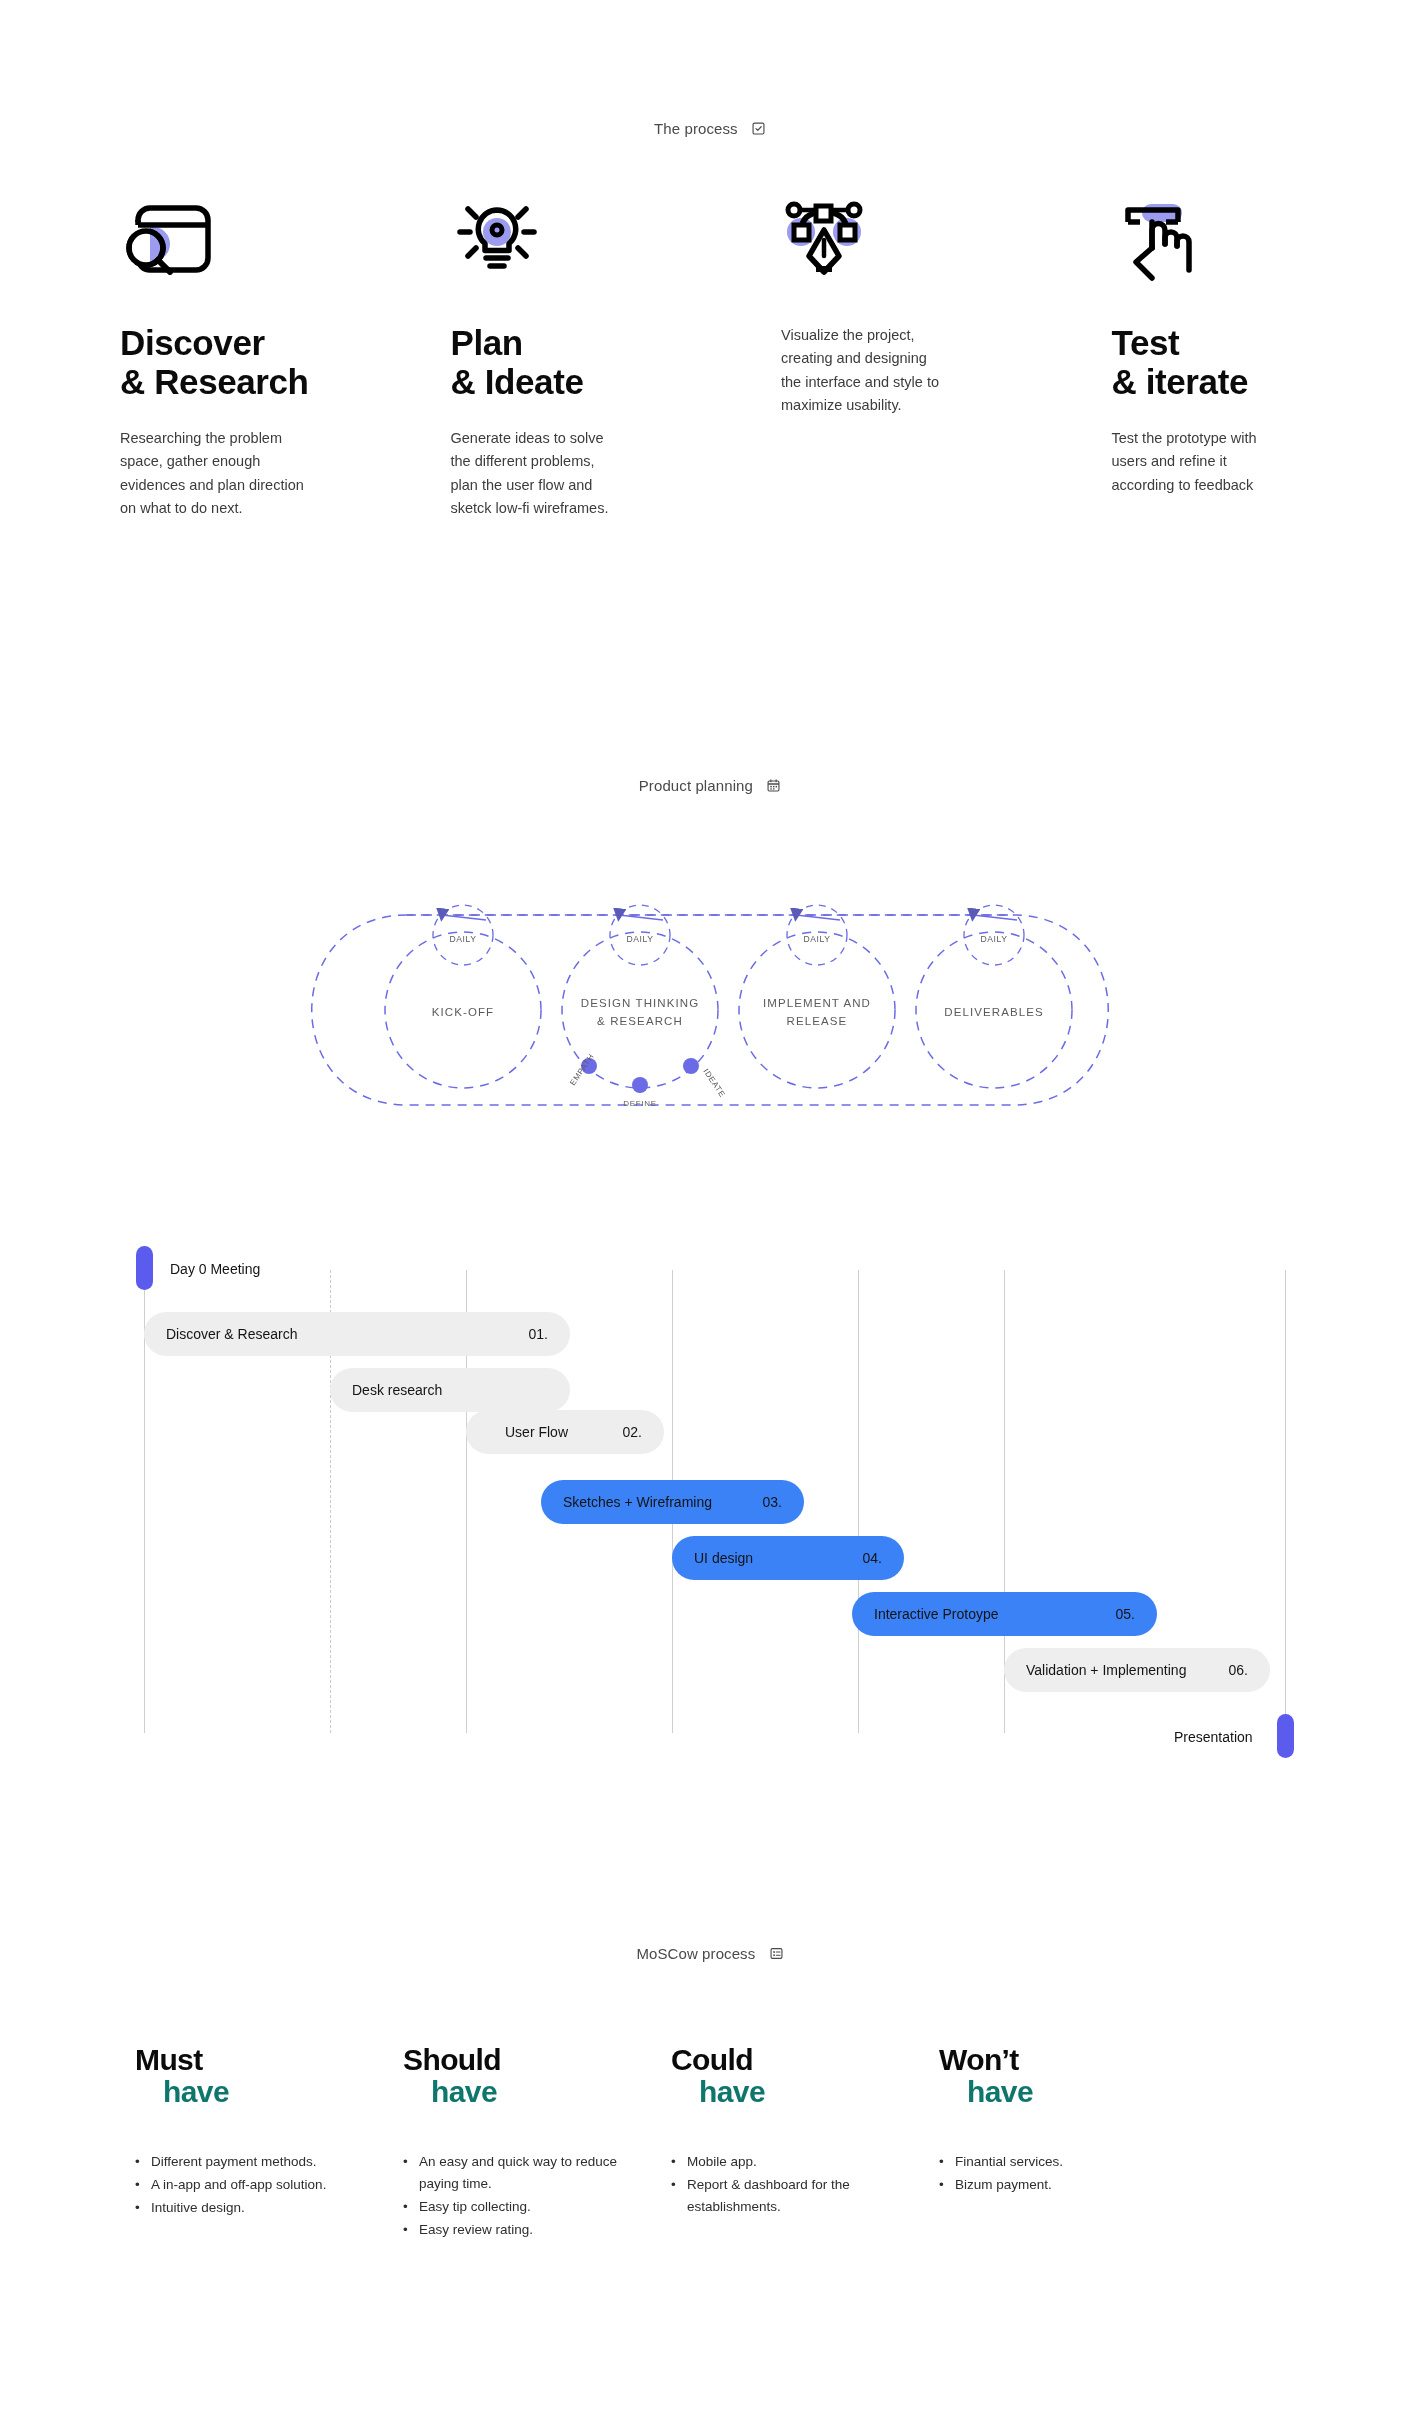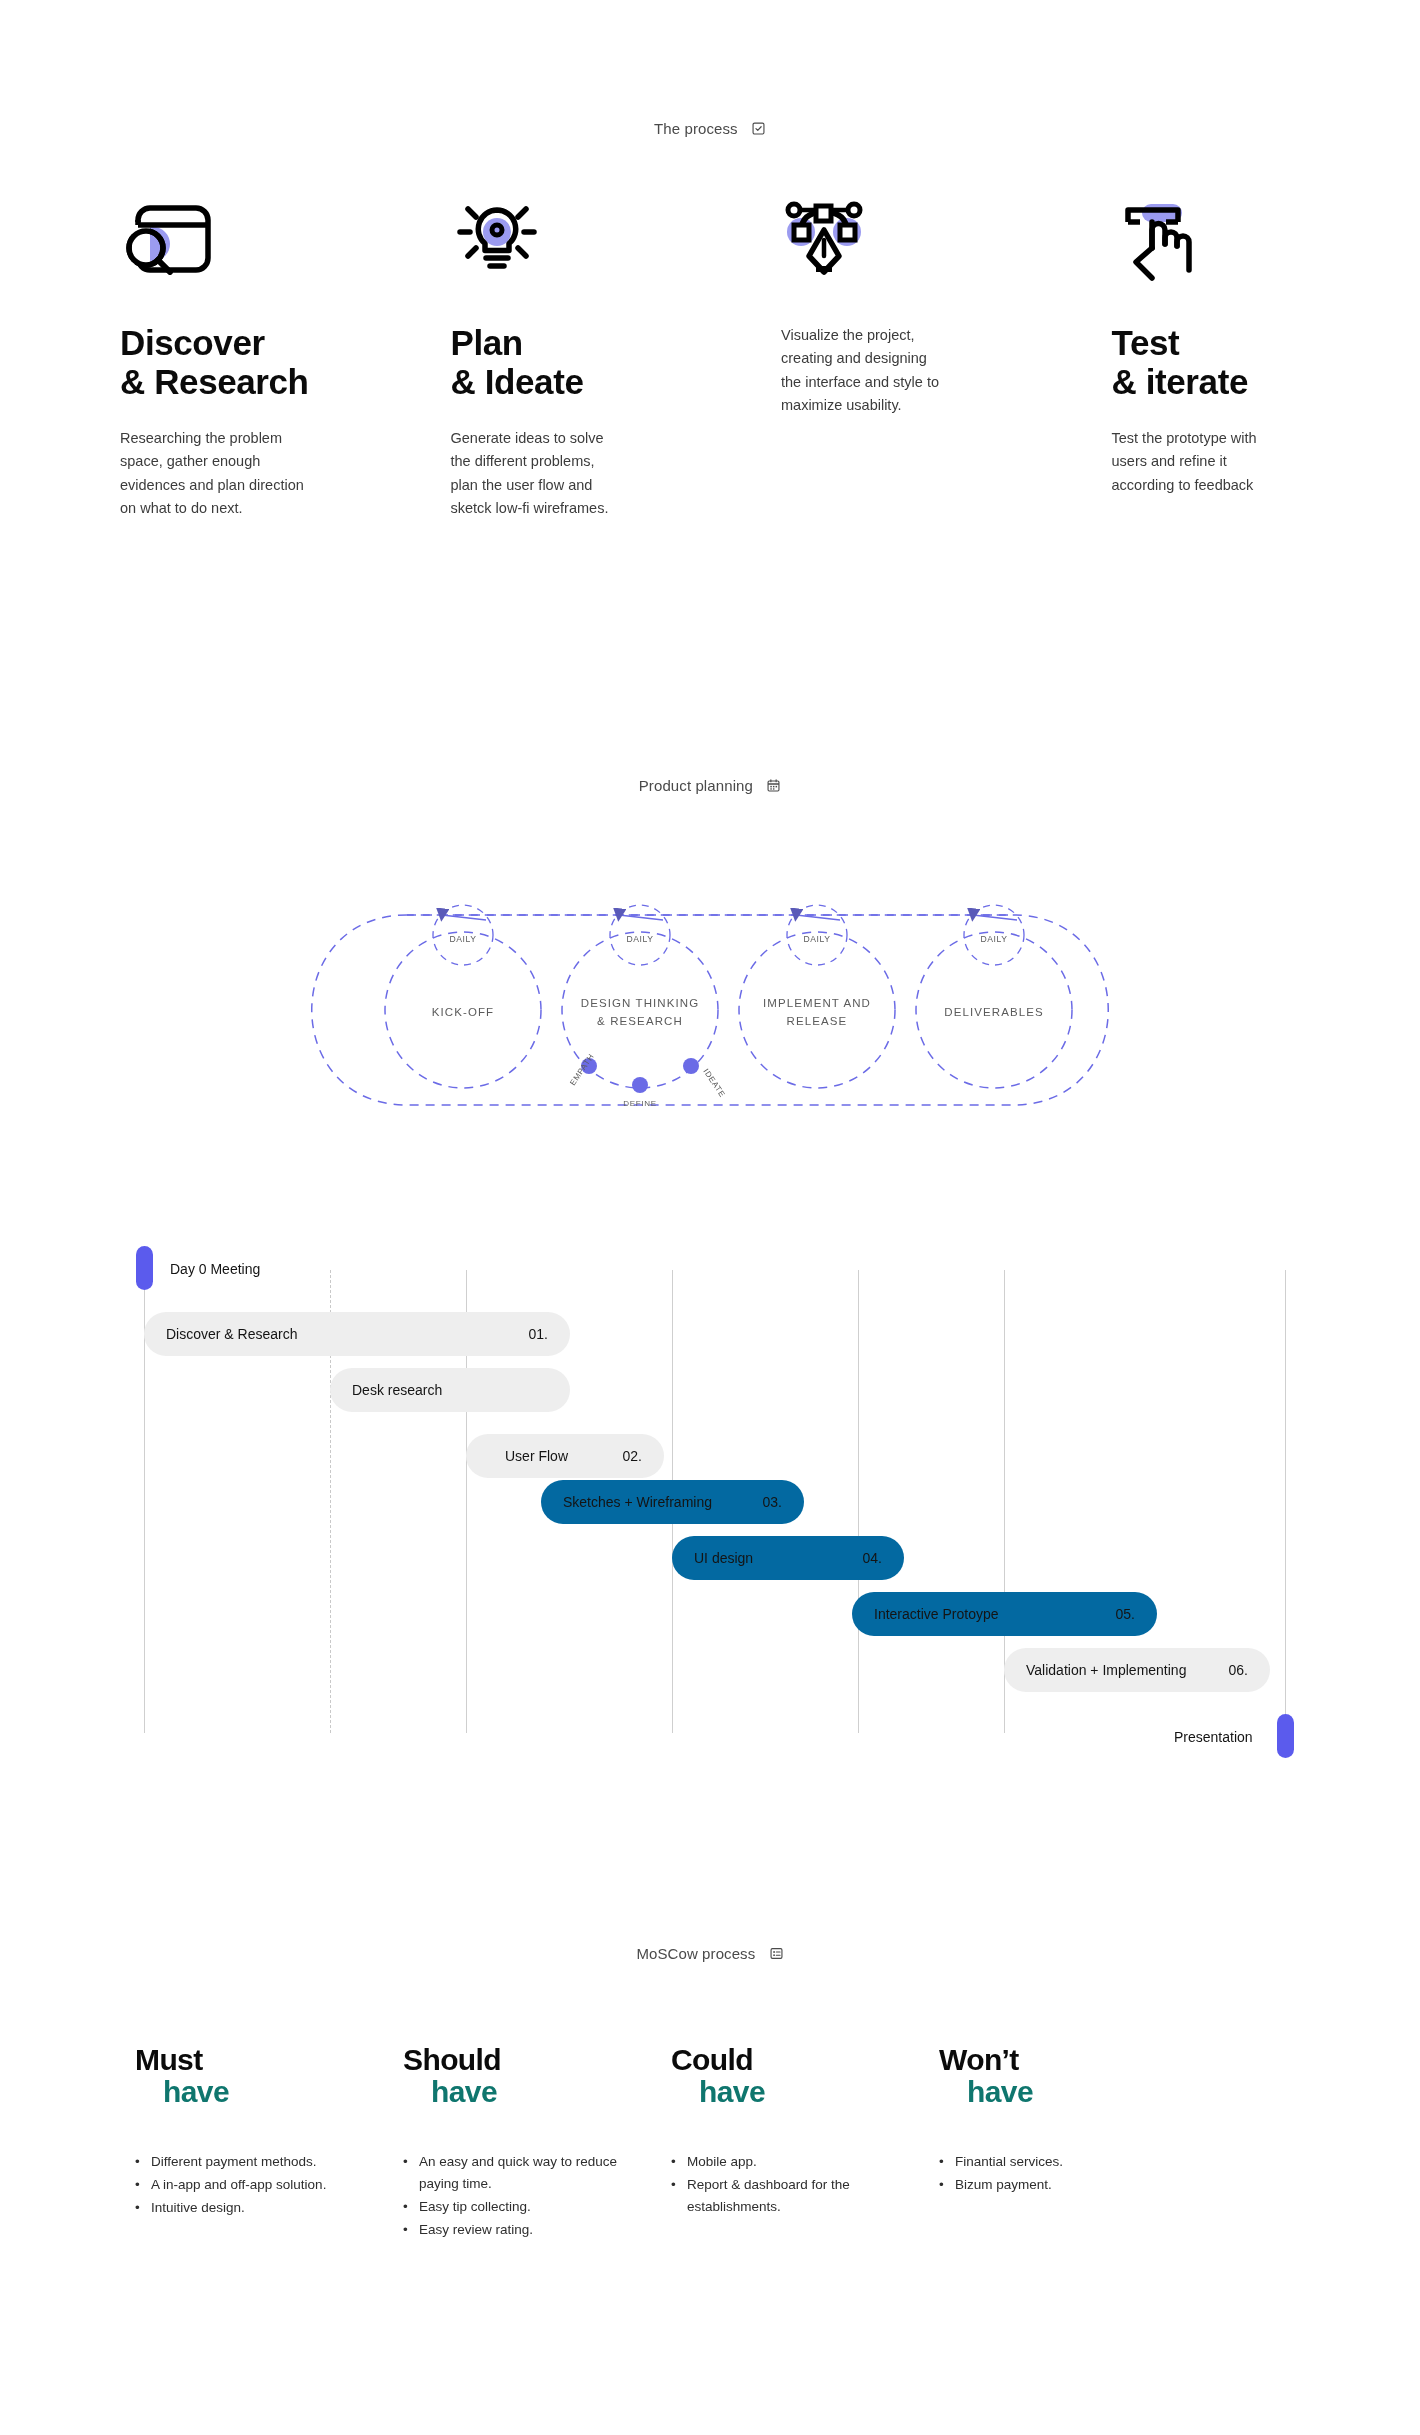--- a/index.html
+++ b/index.html
@@ -343,7 +343,7 @@
     <span class="num"></span>
   </div>
 
-  <div class="g-bar grey" style="left:466px; width:198px; top:184px;padding-left:39px;">
+  <div class="g-bar grey" style="left:466px; width:198px; top:160px;padding-left:39px;">
     <span>User Flow</span>
     <span class="num">02.</span>
   </div>

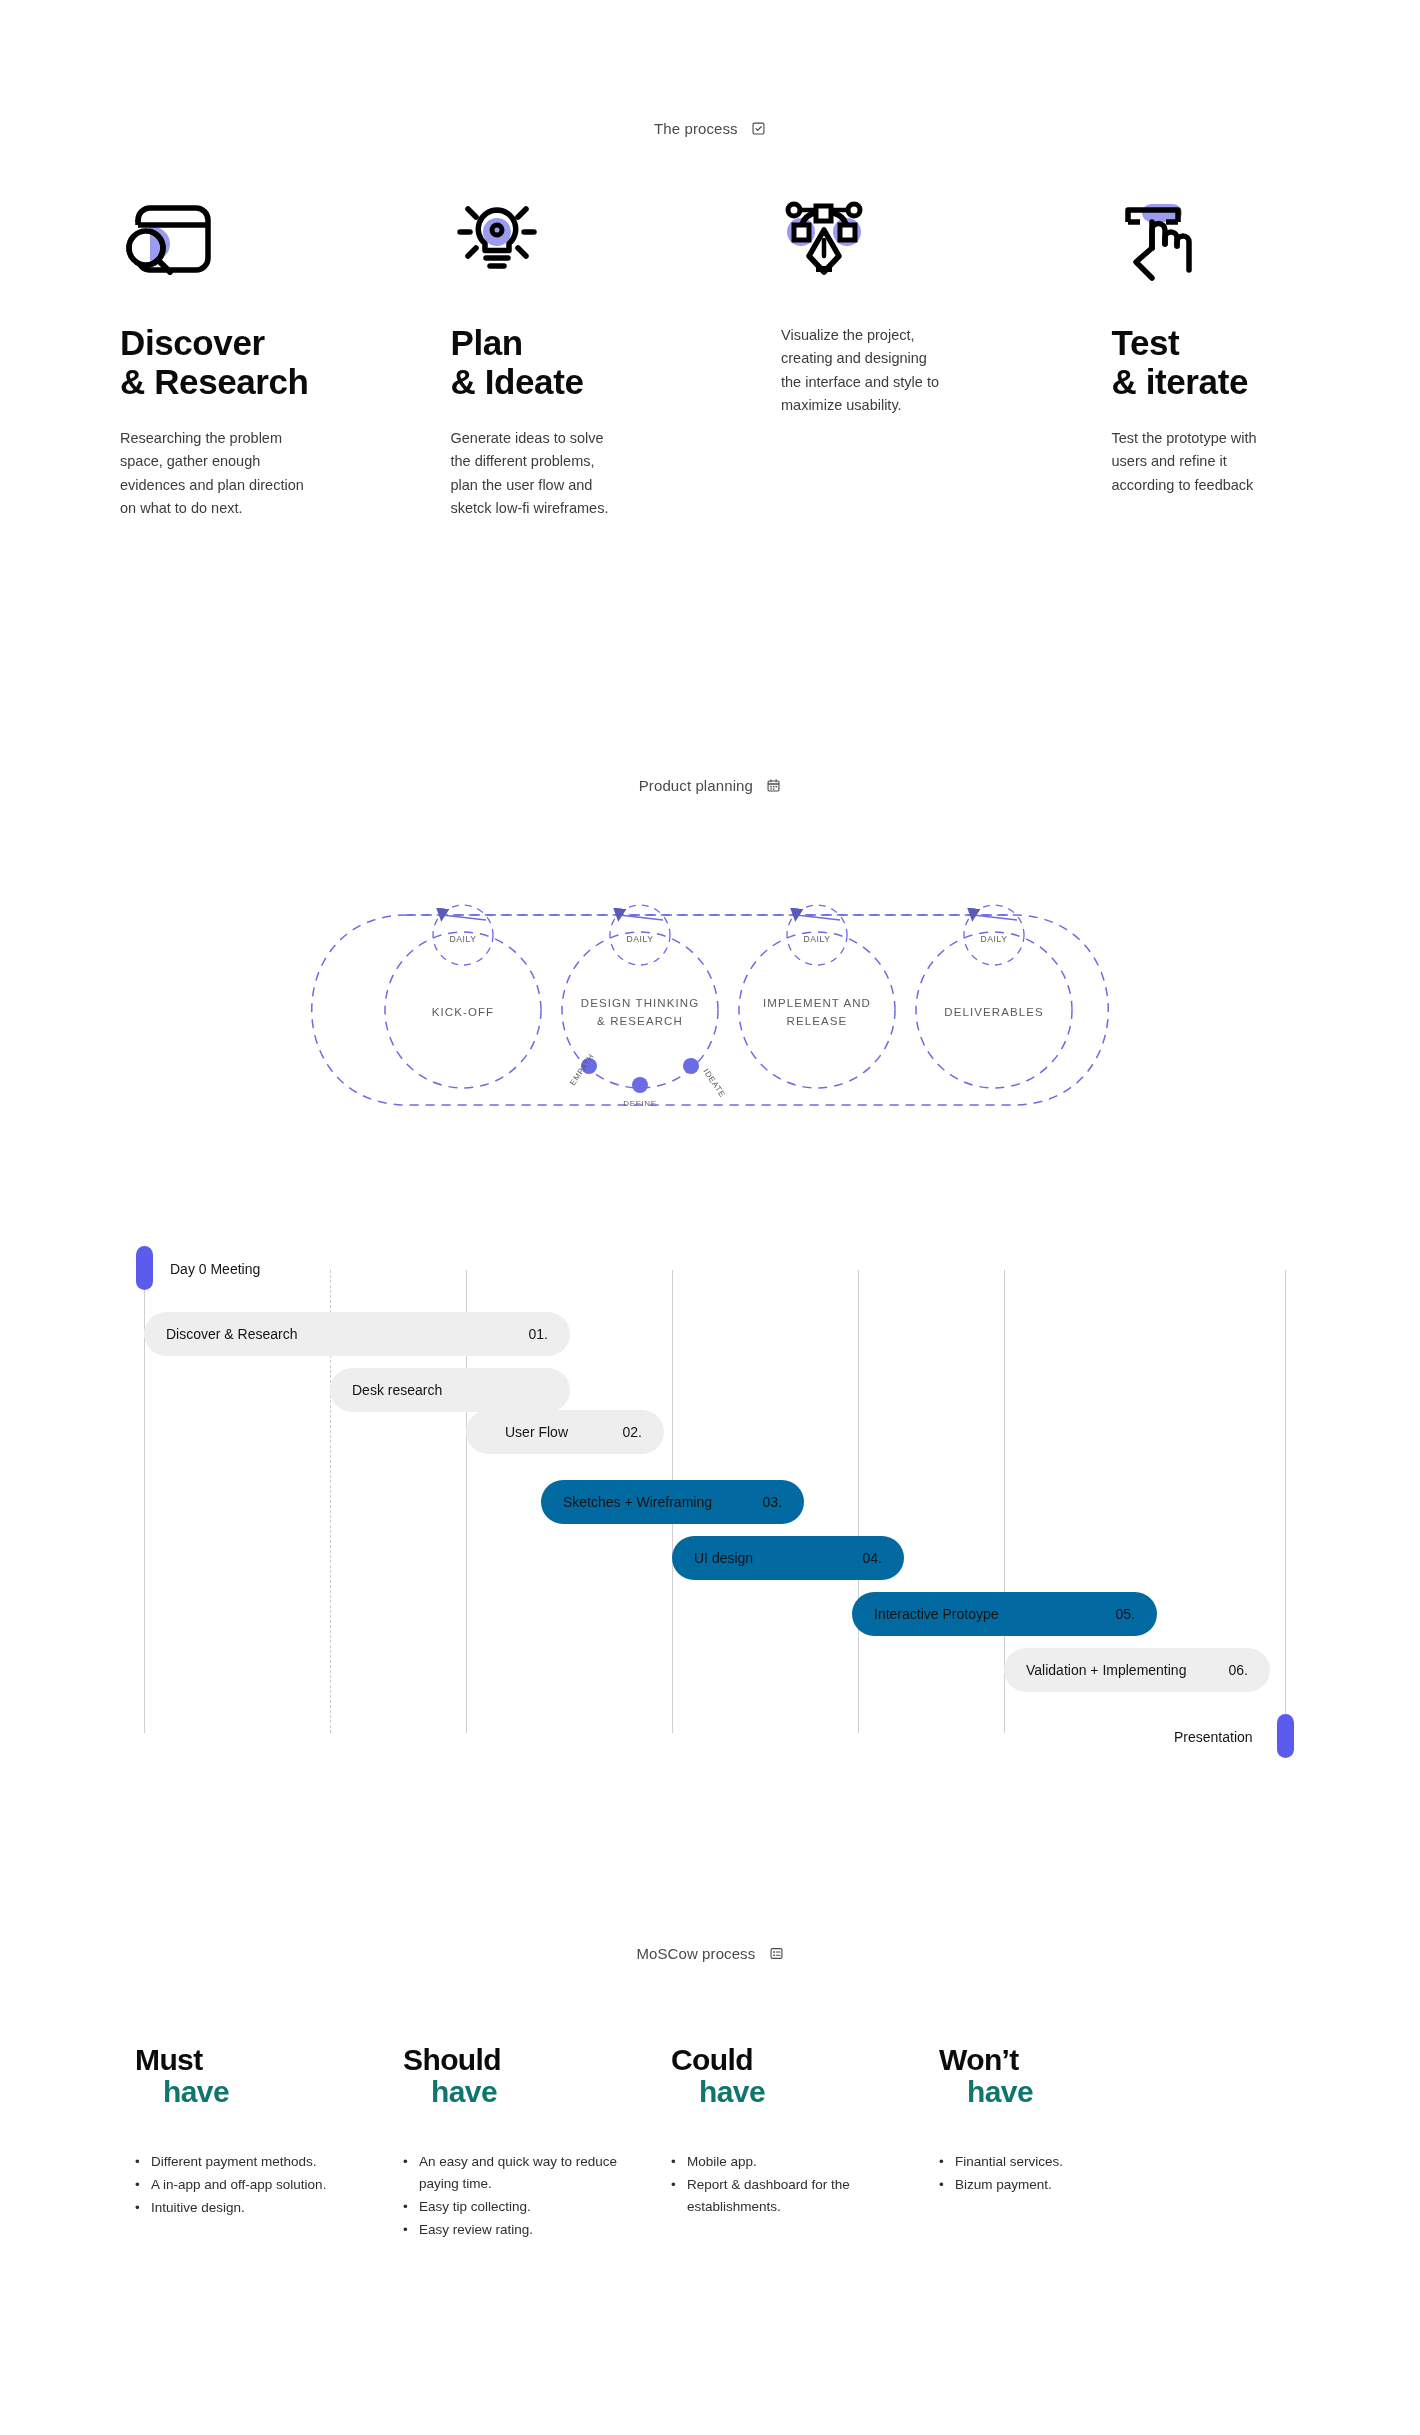--- a/index.html
+++ b/index.html
@@ -91,7 +91,7 @@
     color: #141414;
   }
   .g-bar.grey { background: #eeeeee; }
-  .g-bar.purple { background: #0369a1; }
+  .g-bar.purple { background: #3b82f6; }
   .g-bar .num { margin-left: auto; }
   .g-pill {
     position: absolute;

